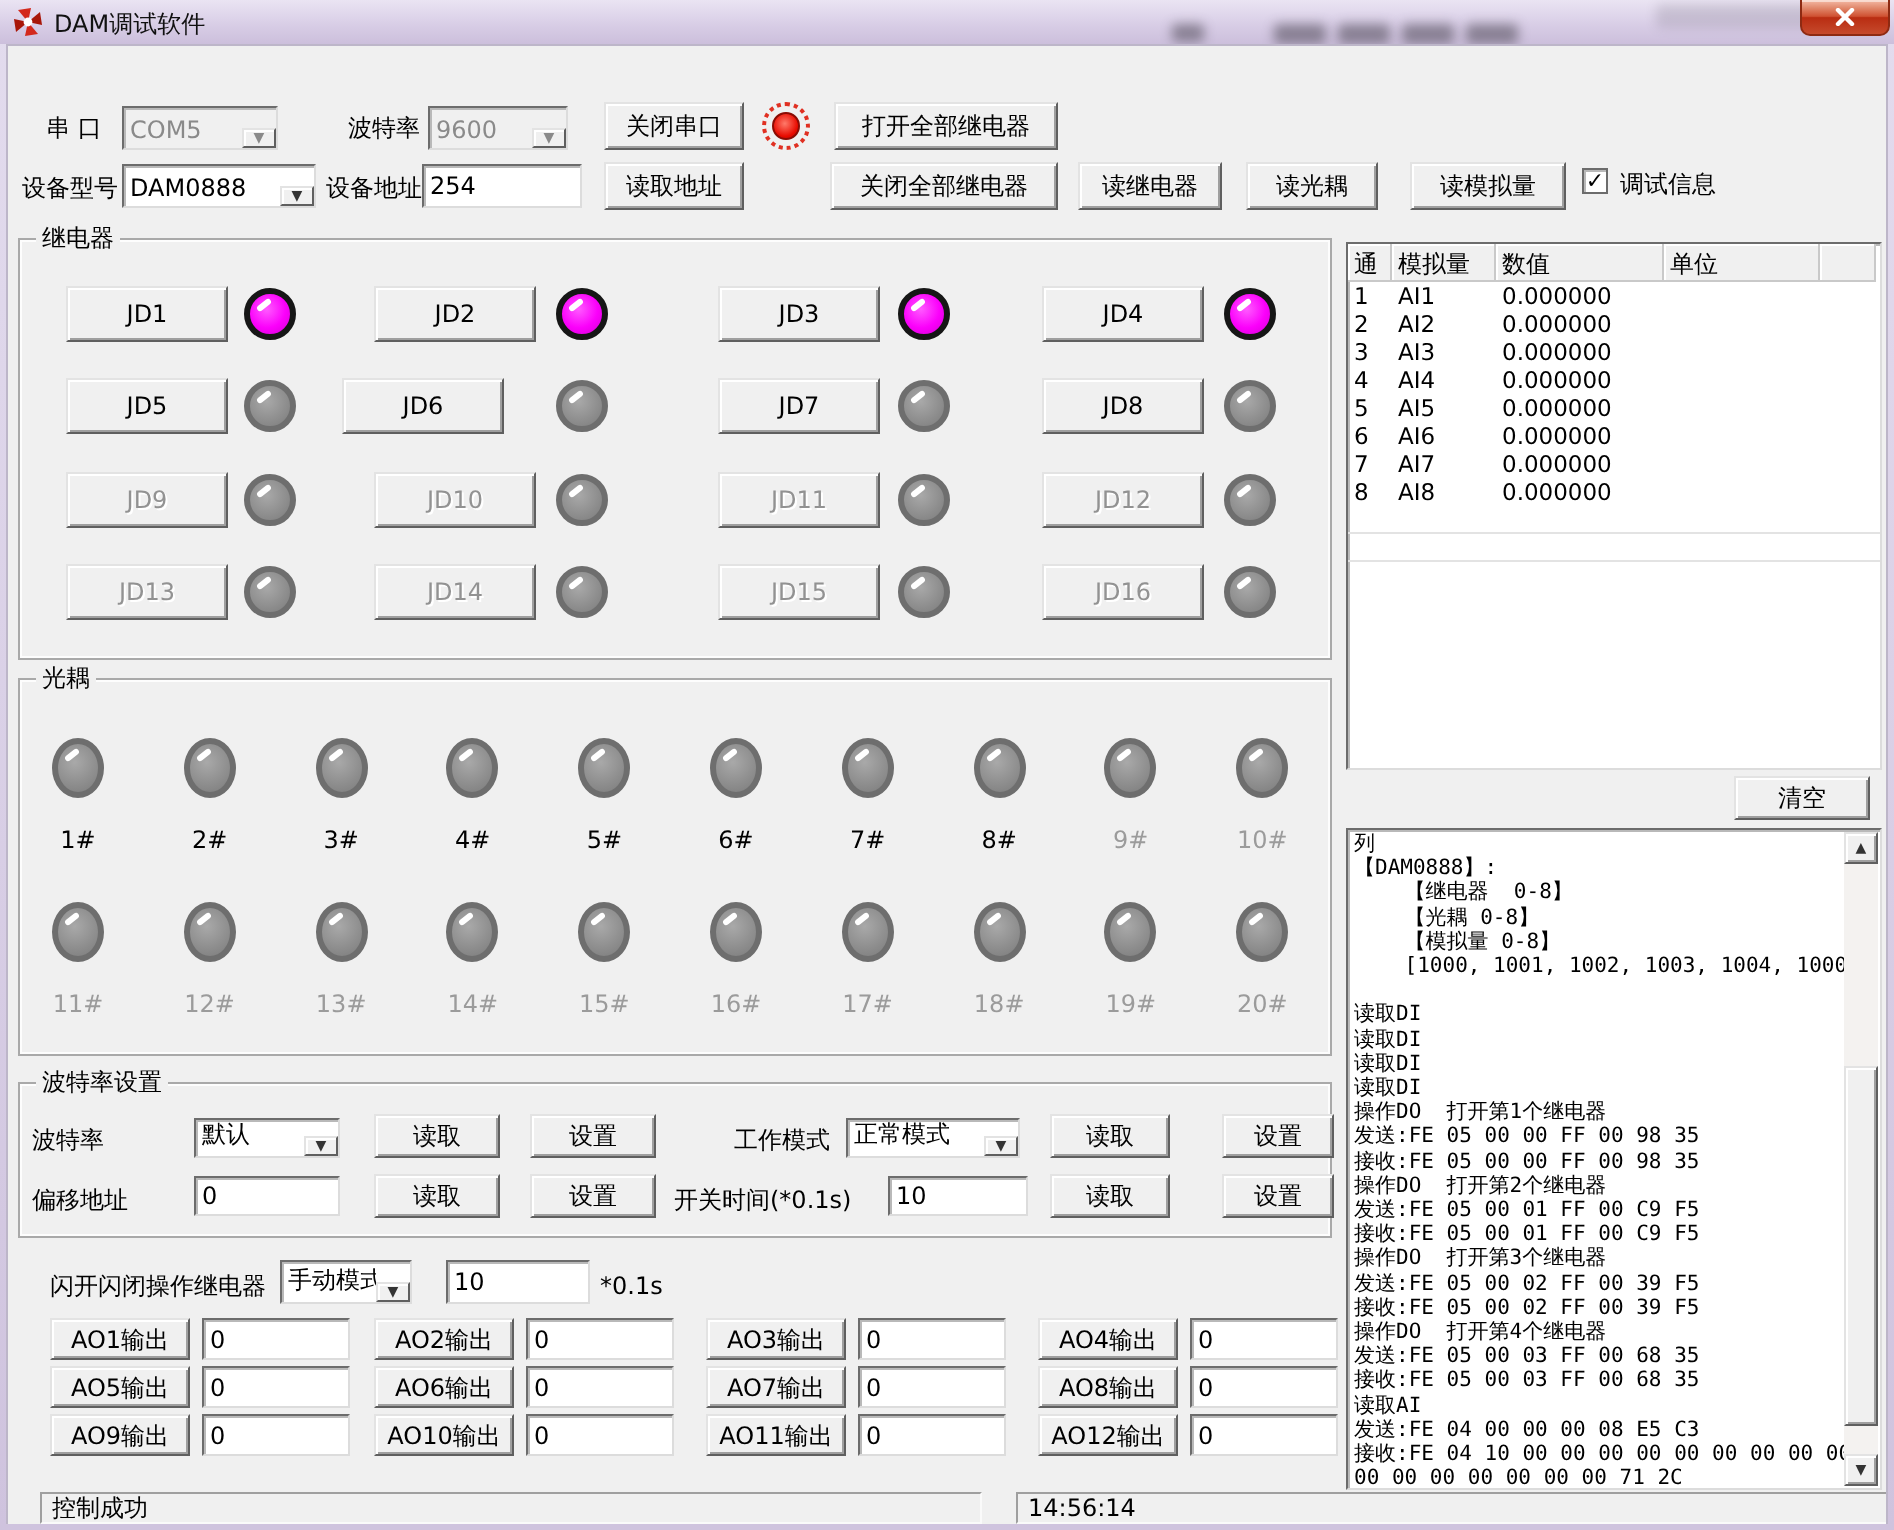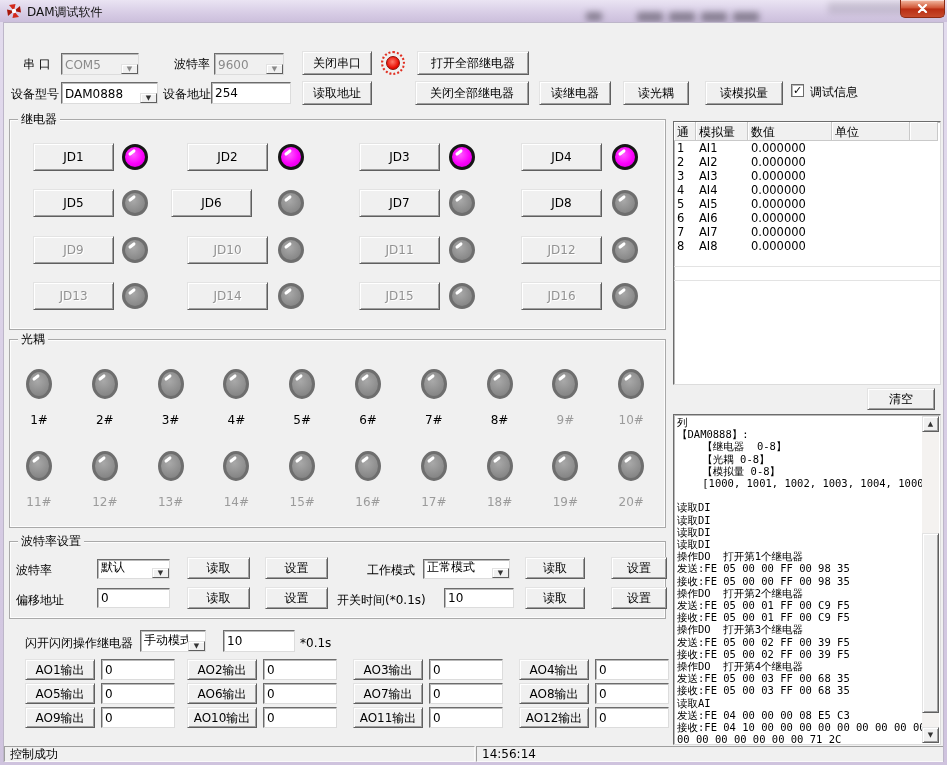--- a/index.html
+++ b/index.html
@@ -61,7 +61,7 @@
   .sb-thumb{position:absolute;left:0;width:17px;background:#f0f0f0;border:1px solid;border-color:#e3e3e3 #5f5f5f #5f5f5f #e3e3e3;
        box-shadow:inset 1px 1px 0 #fff, inset -1px -1px 0 #9f9f9f;}
   .statusbar{position:absolute;left:0;top:722px;width:941px;height:18px;background:#f0f0f0;display:flex;}
-  .sb-pane{border:1px solid;border-color:#9f9f9f #fafafa #fafafa #9f9f9f;margin:1px 1px 1px 0;padding:0 5px;
+  .sb-pane{border:1px solid;border-color:#9f9f9f #fafafa #fafafa #9f9f9f;margin:1px 1px 1px 16px;padding:0 5px;
        font-size:12px;line-height:14px;overflow:hidden;white-space:nowrap;}
 </style>
 </head>

